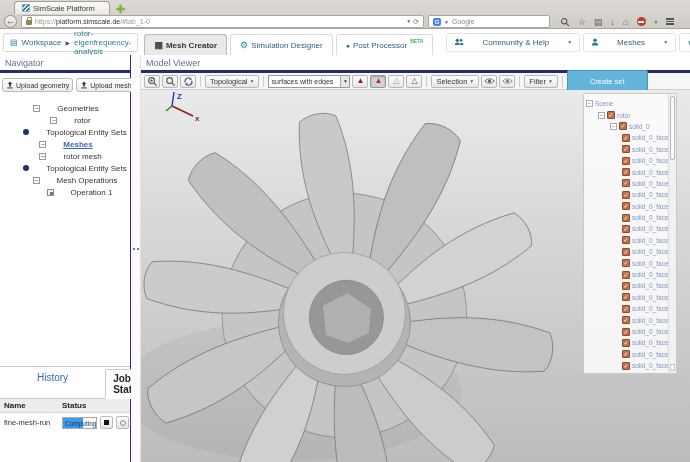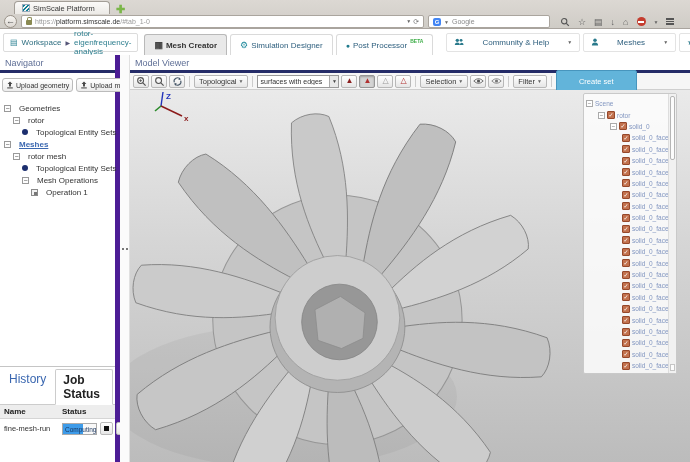--- a/index.html
+++ b/index.html
@@ -54,7 +54,7 @@
 
   
   .main { display:flex; height:407px; }
-  .left-panel { width:120px; flex:none; background:#fff; display:flex; flex-direction:column; border-right:5px solid #4c1d95; }
+  .left-panel { width:131px; flex:none; background:#fff; display:flex; flex-direction:column; border-right:1px solid #4c1d95; }
   .panel-title { font-size:9px; color:#5f6f96; padding:3px 5px 2px; border-bottom:3px solid #252c68; }
   .upload-row { display:flex; gap:3px; padding:5px 2px; }
   .btn-light { display:flex; align-items:center; gap:2px; border:1px solid #bbb; border-radius:3px;

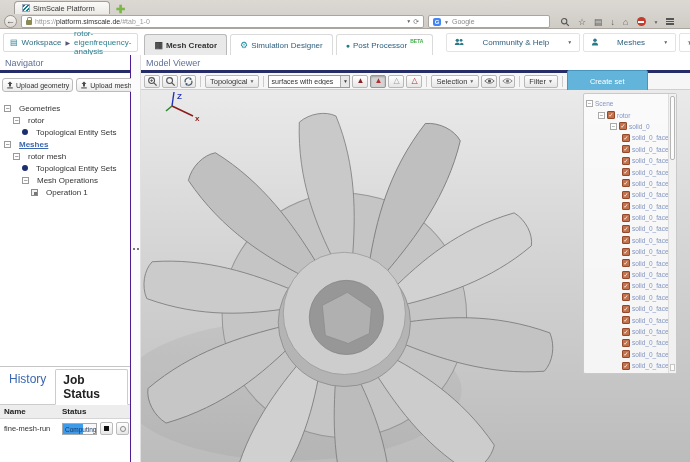--- a/index.html
+++ b/index.html
@@ -61,7 +61,7 @@
     background:linear-gradient(#fff,#ececec); font-size:7px; color:#333; padding:2px 3px; white-space:nowrap; }
 
   .nav-tree { padding:5px 2px; font-size:8px; color:#333; }
-  .tree-row { display:flex; align-items:center; gap:8px; height:12px; white-space:nowrap; }
+  .tree-row { display:flex; align-items:center; gap:17px; height:12px; white-space:nowrap;justify-content:center; }
   .expander { width:7px; height:7px; flex:none; border:1px solid #999; background:#fdfdfd; font-size:7px;
     line-height:5px; text-align:center; color:#555; }
   .bullet { width:6px; height:6px; flex:none; border-radius:50%; background:#1c2f6e; }

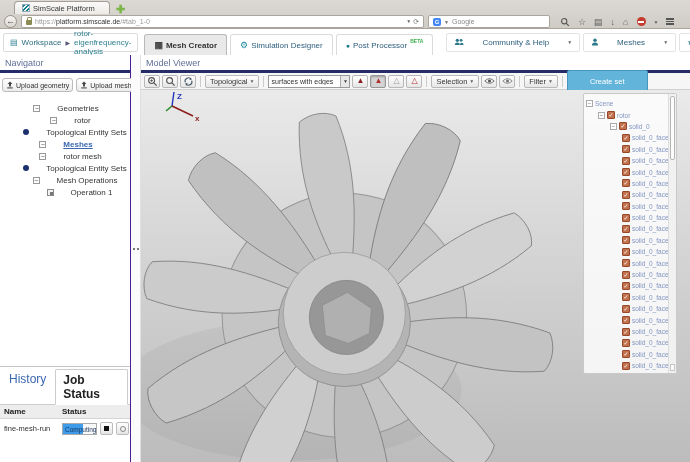--- a/index.html
+++ b/index.html
@@ -71,7 +71,7 @@
 
   .job-section { margin-top:auto; border-top:1px solid #c5c5c5; height:96px; }
   .job-tabs { display:flex; gap:2px; padding:2px 2px 0; border-bottom:1px solid #ccc; }
-  .job-tab { font-size:12px; color:#3a67b0; padding:3px 7px; }
+  .job-tab { font-size:10px; color:#3a67b0; padding:3px 7px;margin-left:28px; }
   .job-tab.active { color:#222; font-weight:bold; border:1px solid #ccc; border-bottom:1px solid #fff;
     border-radius:2px 2px 0 0; margin-bottom:-1px; background:#fff; }
   .job-thead { display:flex; background:#ededed; border-bottom:1px solid #d5d5d5; font-size:8px; font-weight:bold;

